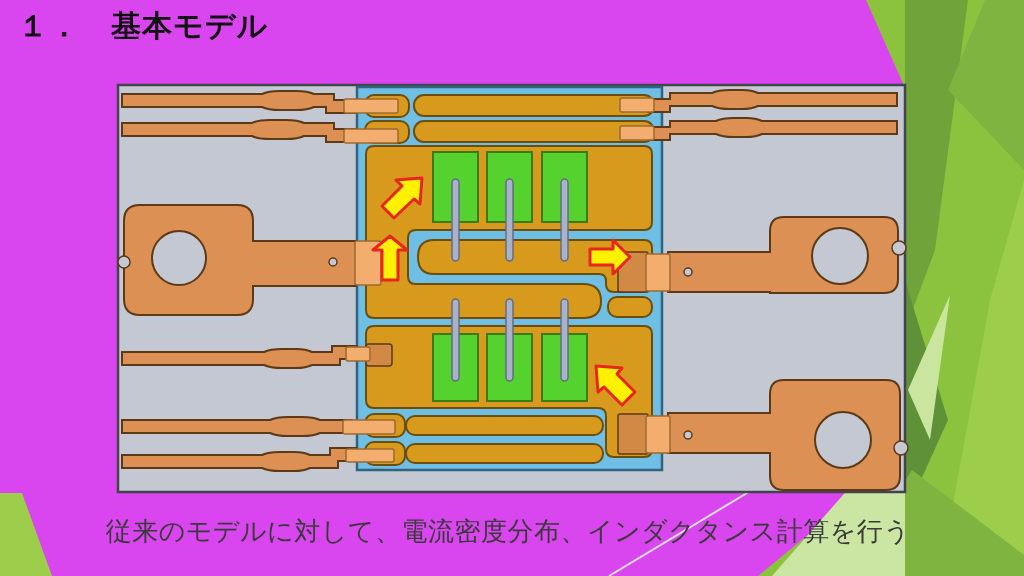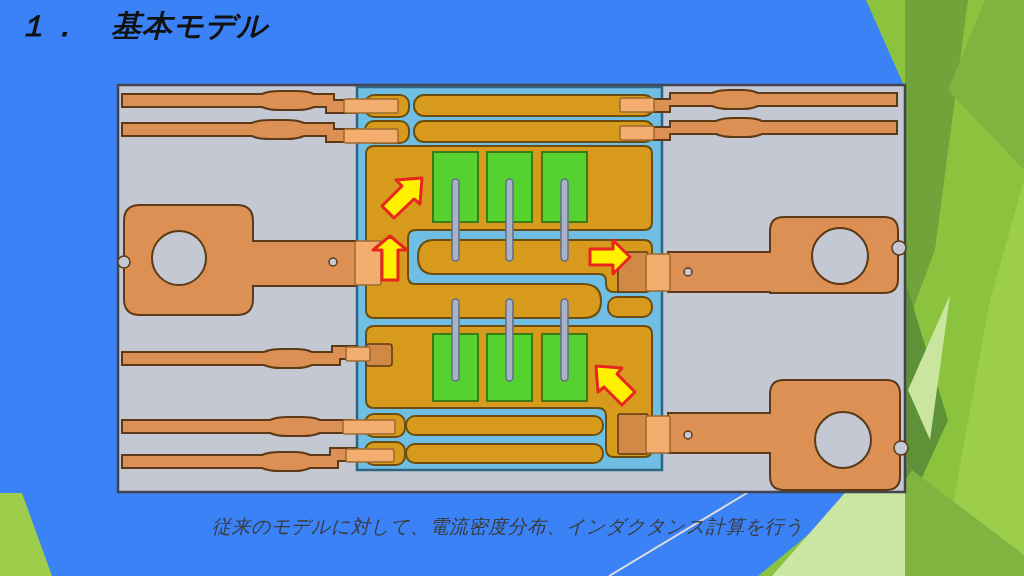--- a/index.html
+++ b/index.html
@@ -7,9 +7,8 @@
     position:relative;
     width:1024px;height:576px;
     overflow:hidden;
-    background:#3b82f6;
+    background:#d946ef;
     font-family:"Liberation Sans", sans-serif;
-    font-style:italic;
   }
   #diagram-svg{position:absolute;left:0;top:0;width:1024px;height:576px;}
   .plate{fill:var(--plate);stroke:var(--plate-outline);stroke-width:2.5;}

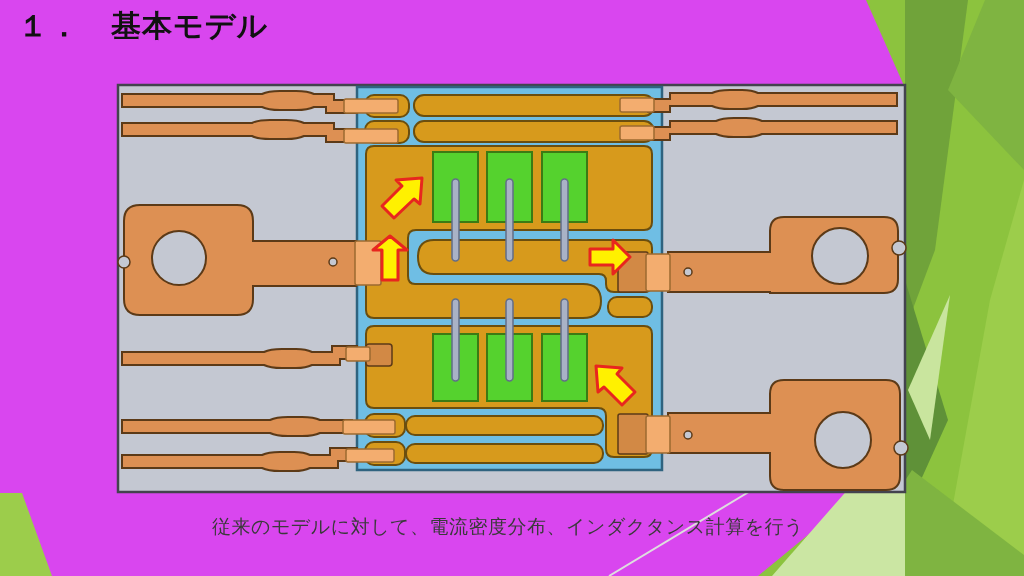--- a/index.html
+++ b/index.html
@@ -35,7 +35,7 @@
   }
   #caption{
     position:absolute;left:0;top:514px;width:1016px;
-    text-align:center;font-size:19px;color:var(--caption-color);
+    text-align:center;font-size:26px;color:var(--caption-color);
     letter-spacing:0.5px;white-space:nowrap;
   }
   #module-spec-label{

